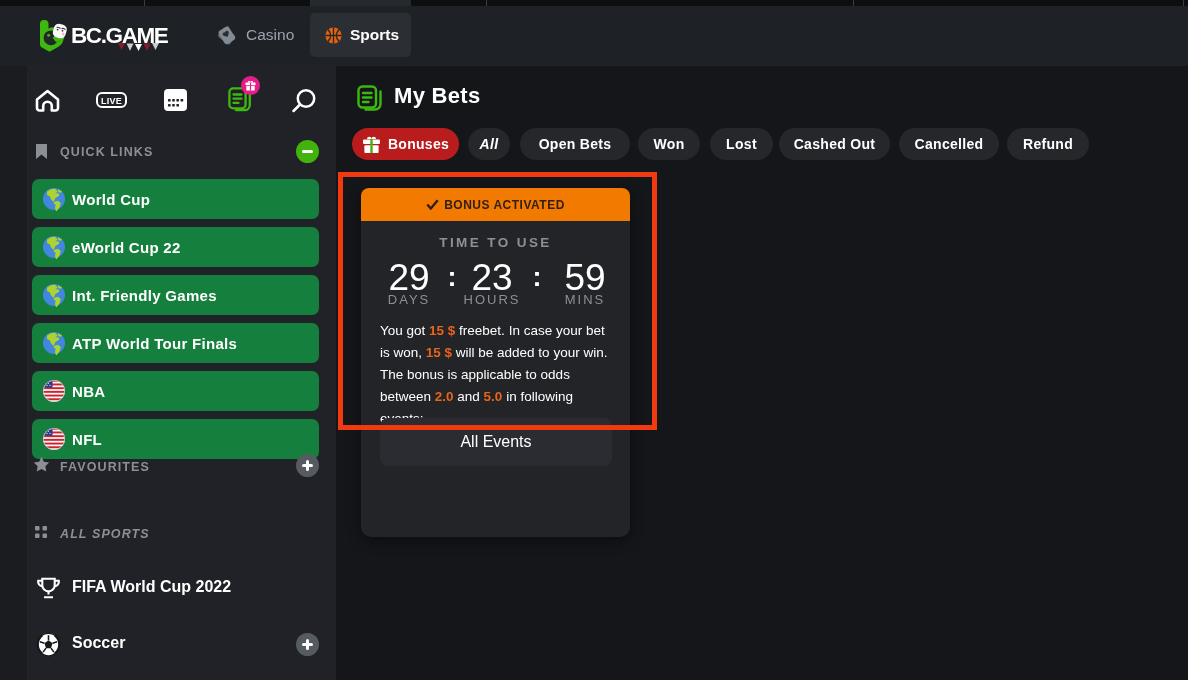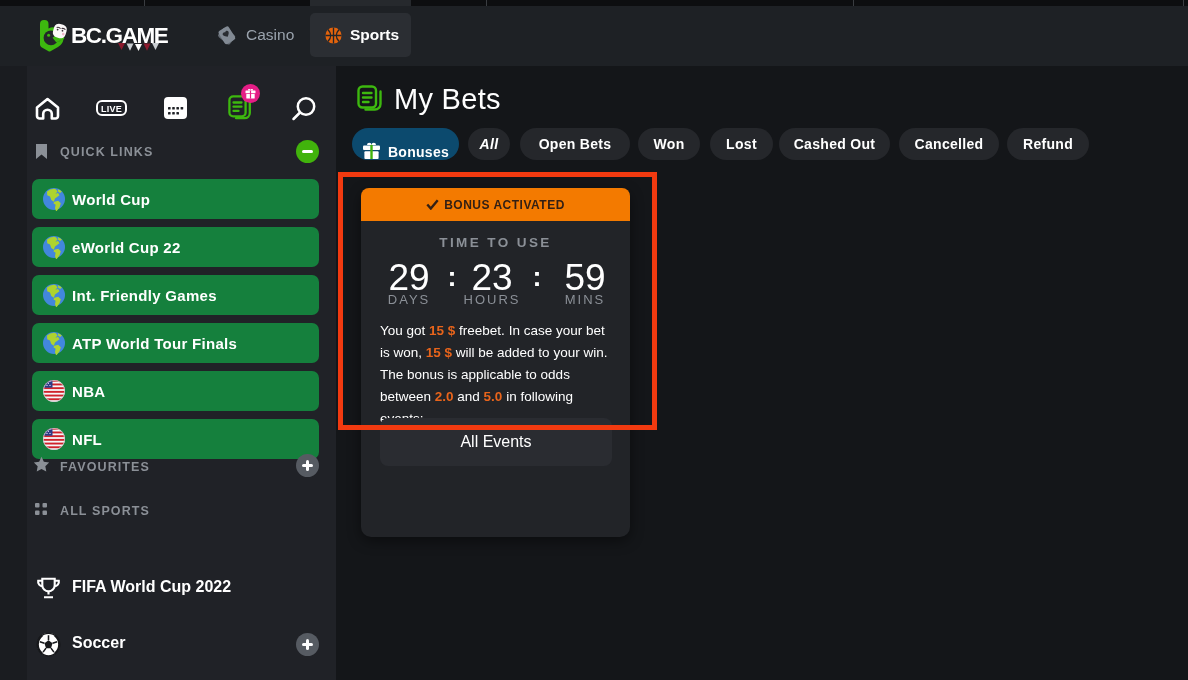--- a/index.html
+++ b/index.html
@@ -20,7 +20,7 @@
 #tab-sports { left:310px; width:101px; background:#2b2e33; color:#fff; font-weight:bold; padding-left:15px; gap:8px; }
 
 #sidebar { position:absolute; left:0; top:66px; width:336px; height:614px; background:#202227; }
-#iconrow { position:absolute; left:0; top:8px; width:304px; height:60px; }
+#iconrow { position:absolute; left:0; top:0; width:304px; height:60px; }
 .sechead { position:absolute; left:0; width:336px; height:24px; color:#8b9097;
   font-size:12.5px; font-weight:bold; letter-spacing:1.1px; }
 .sechead .txt { position:absolute; left:60px; top:5px; }

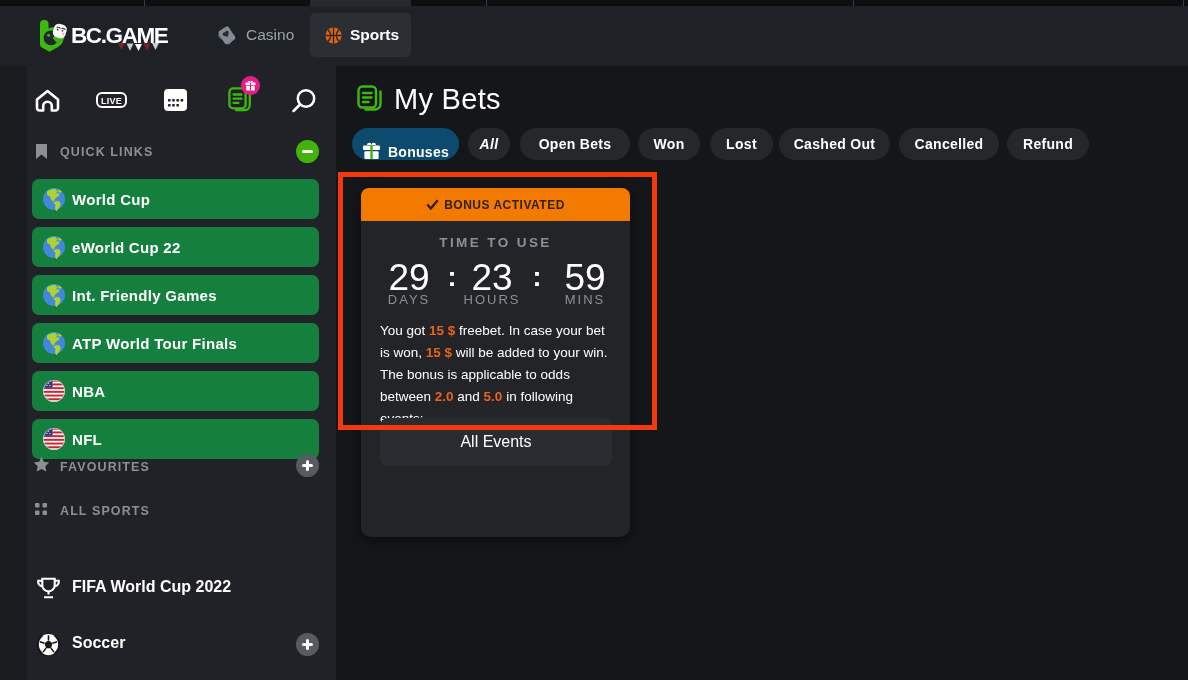--- a/index.html
+++ b/index.html
@@ -32,7 +32,7 @@
 .sportrow { position:absolute; left:36px; color:#fff; font-size:16px; font-weight:bold; }
 
 #main { position:absolute; left:336px; top:66px; width:852px; height:614px; background:#141619; }
-#mybets-title { position:absolute; left:58px; top:17px; color:#fff; font-size:29px; font-weight:normal; letter-spacing:0.3px; }
+#mybets-title { position:absolute; left:58px; top:17px; color:#fff; font-size:22px; font-weight:bold; letter-spacing:0.3px; }
 .pill { position:absolute; top:62px; height:32px; border-radius:16px; background:#25272b;
   color:#fff; font-size:14px; font-weight:bold; display:flex; align-items:center; justify-content:center; letter-spacing:0.3px; }
 #pill-bonus { background:#0c4a6e;align-items:flex-end; }

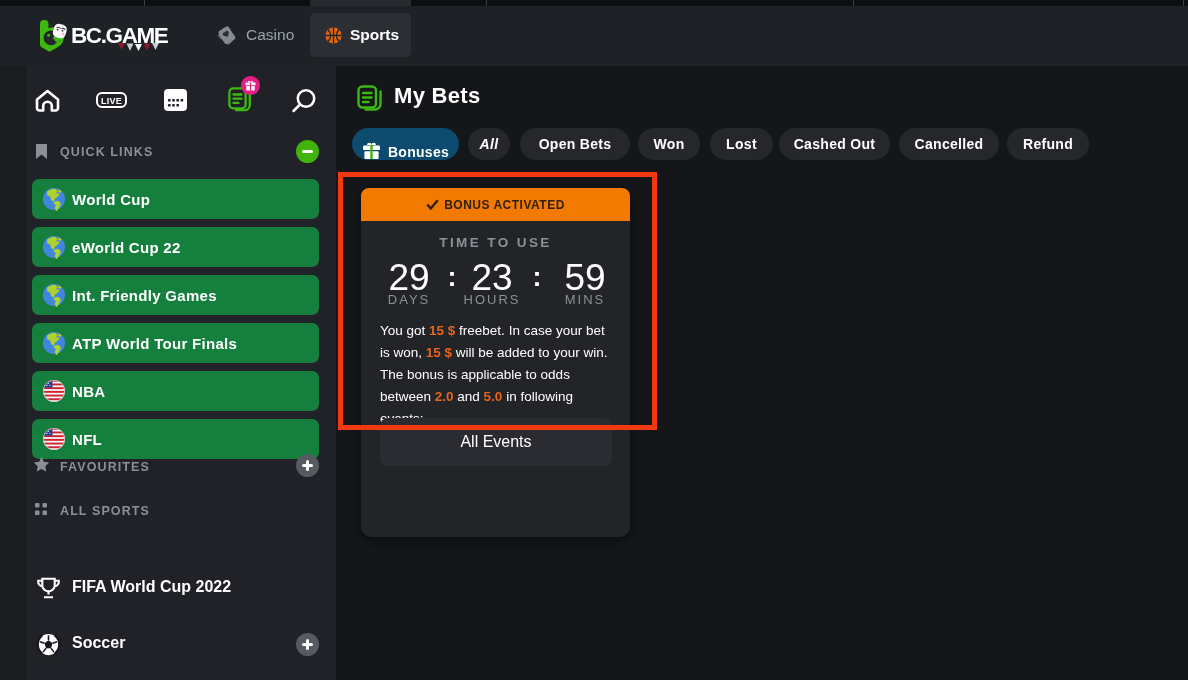--- a/index.html
+++ b/index.html
@@ -35,7 +35,7 @@
 #mybets-title { position:absolute; left:58px; top:17px; color:#fff; font-size:22px; font-weight:bold; letter-spacing:0.3px; }
 .pill { position:absolute; top:62px; height:32px; border-radius:16px; background:#25272b;
   color:#fff; font-size:14px; font-weight:bold; display:flex; align-items:center; justify-content:center; letter-spacing:0.3px; }
-#pill-bonus { background:#0c4a6e;align-items:flex-end; }
+#pill-bonus { background:#b91c1c; }
 
 #card { position:absolute; left:25px; top:122px; width:269px; height:349px; background:#222428;
   border-radius:10px; box-shadow:0 4px 14px rgba(0,0,0,0.45); }

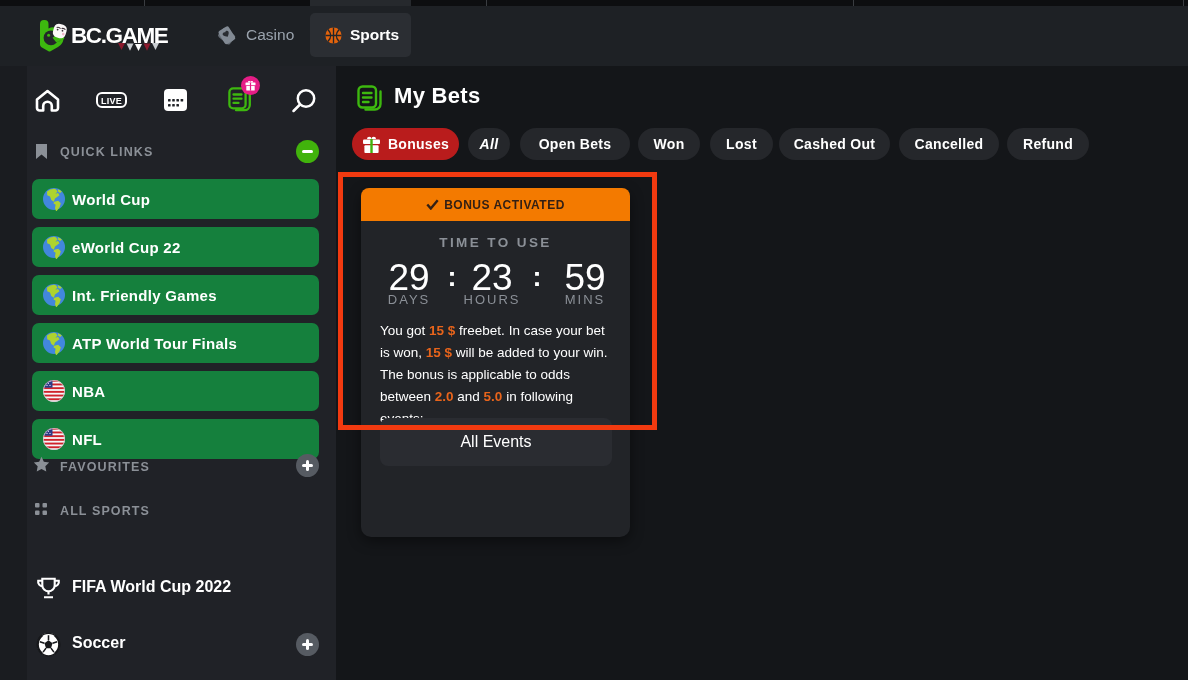--- a/index.html
+++ b/index.html
@@ -212,7 +212,7 @@
       <div style="position:absolute;width:2.5px;height:11px;background:#fff;border-radius:2px"></div>
     </div>
   </div>
-  <div class="sechead" id="allsports" style="top:433px;">
+  <div class="sechead" id="allsports" style="top:456px;font-style:italic;">
     <svg style="position:absolute;left:35px;top:4px" width="12" height="12" viewBox="0 0 12 12">
       <g fill="#8b9097">
           <rect x="0" y="0" width="4.5" height="4.5" rx="1"></rect>

